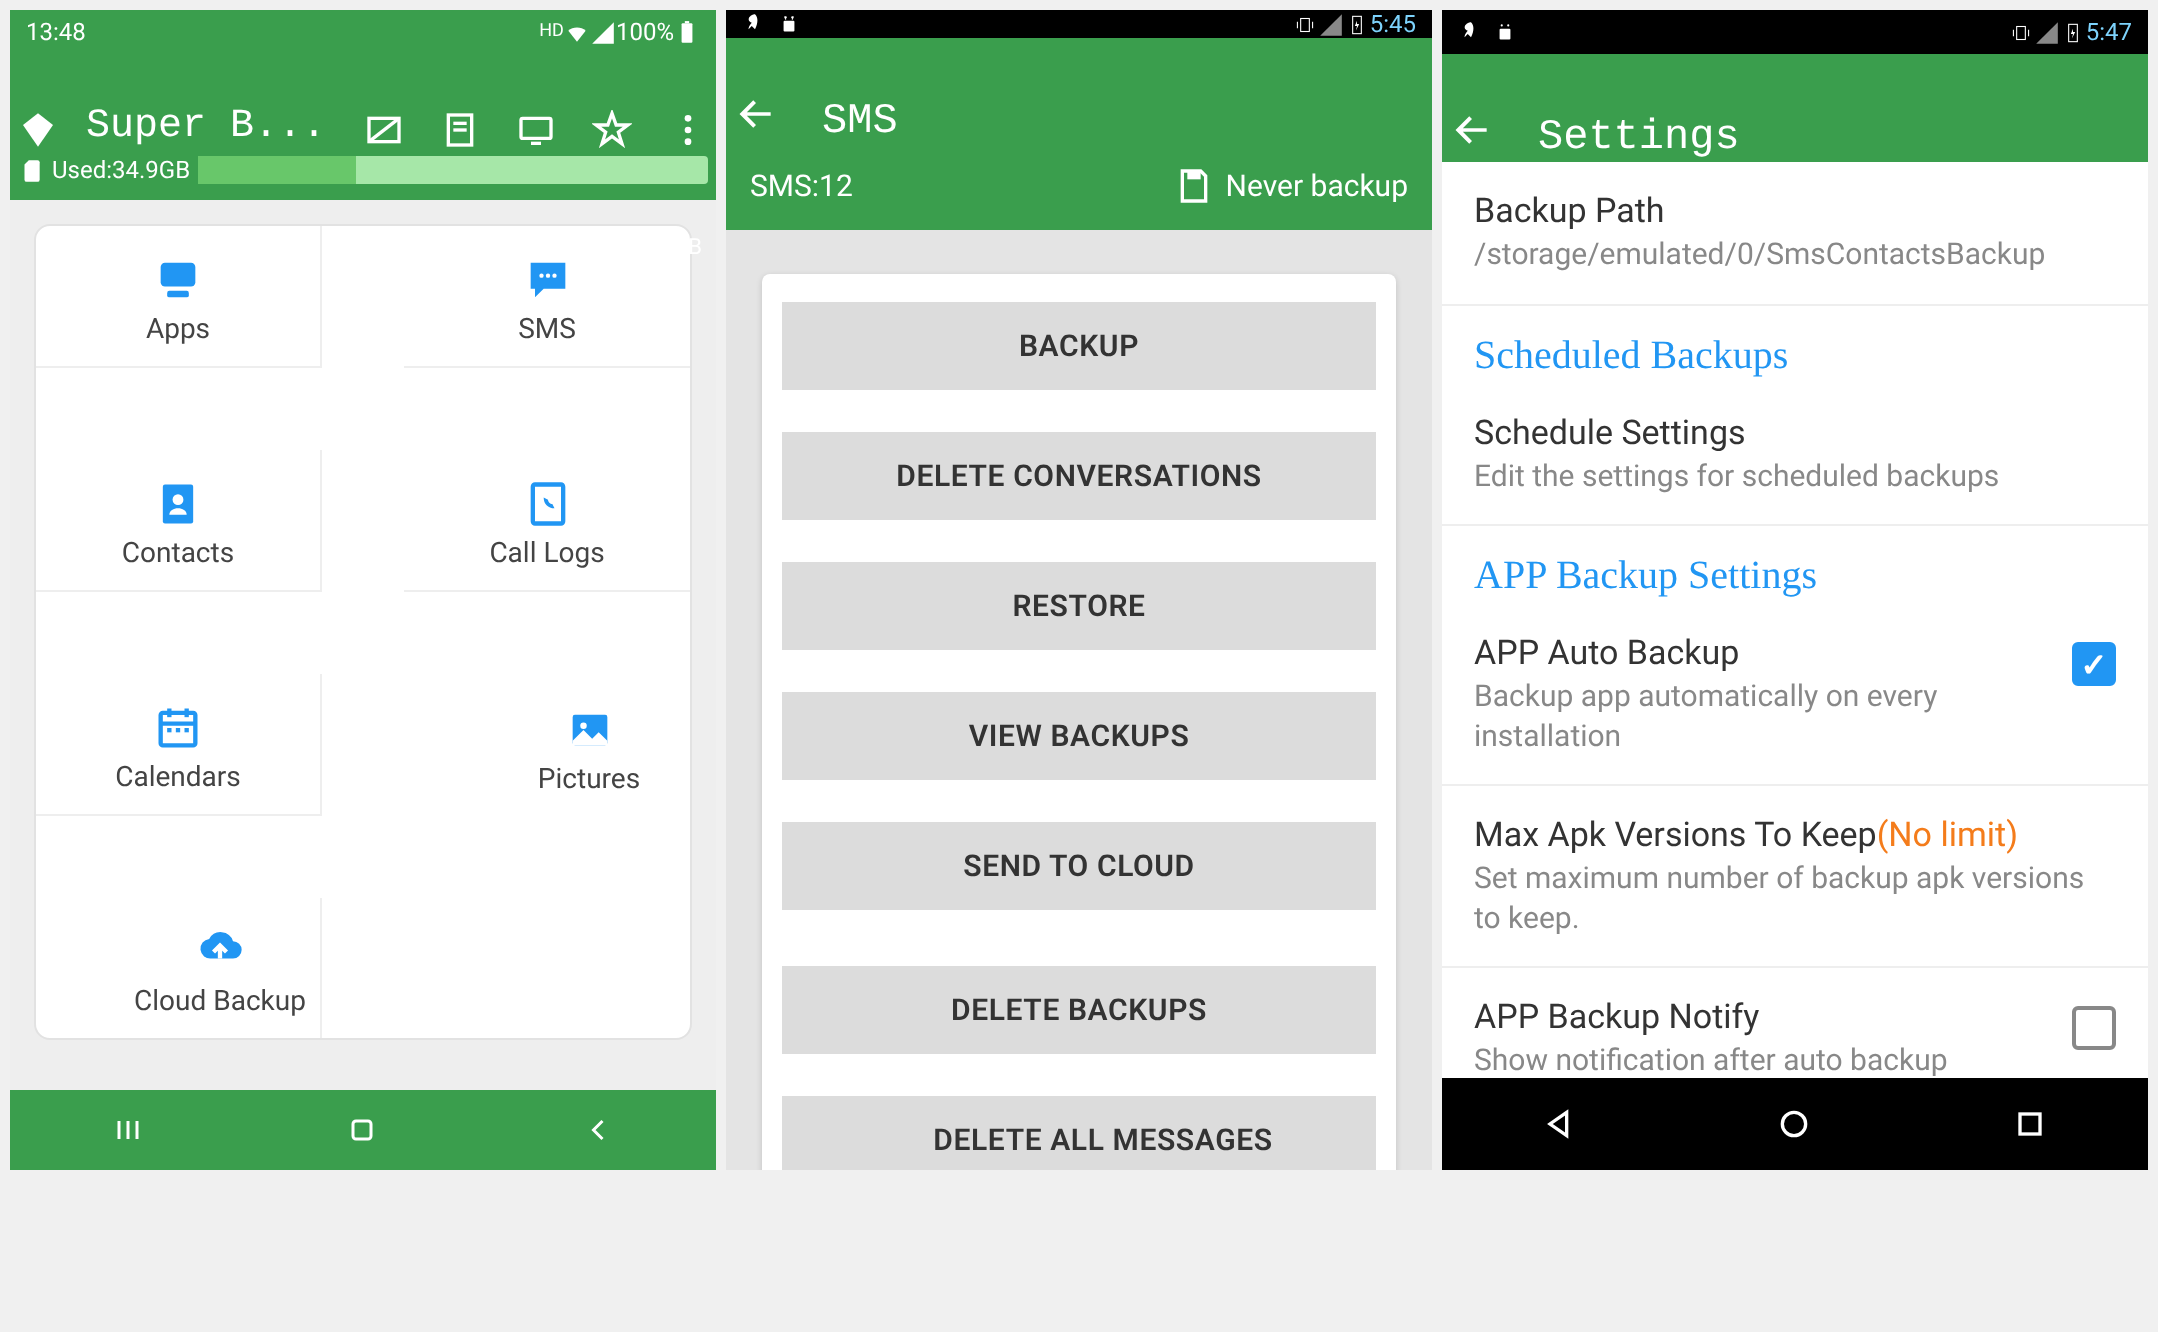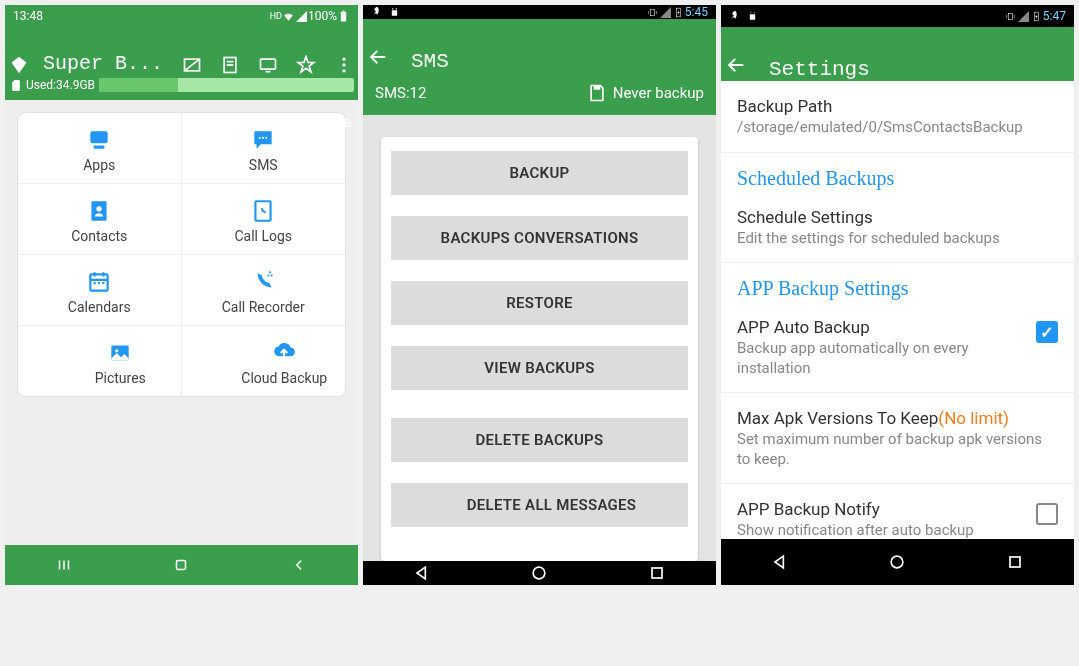--- a/index.html
+++ b/index.html
@@ -32,7 +32,7 @@
   .storage-fill { position:absolute; left:0; top:0; bottom:0; background:#68c76a; }
   .storage-free { position:absolute; right:3px; top:0; font-size:11px; color:#fff;margin-top:39px; }
   .screen1-body { background: #eeeeee; flex:1; padding: 12px; }
-  .grid-card { background:#fff; border-radius: 8px; display: grid; grid-template-columns: 1fr 1fr; border:1px solid #e2e2e2; overflow:hidden; }
+  .grid-card { background:#fff; border-radius: 8px; display: grid; grid-template-columns: 1fr 1fr; border:1px solid #e2e2e2; overflow:hidden;gap:41px; }
   .grid-item { display:flex; flex-direction:column; align-items:center; justify-content:center; padding: 14px 4px 10px; border-right:1px solid #eee; border-bottom:1px solid #eee; gap:4px; cursor:pointer; }
   .grid-item:nth-child(2n){ border-right:none; }
   .grid-item:nth-last-child(-n+2){ border-bottom:none;padding-left:46px; }

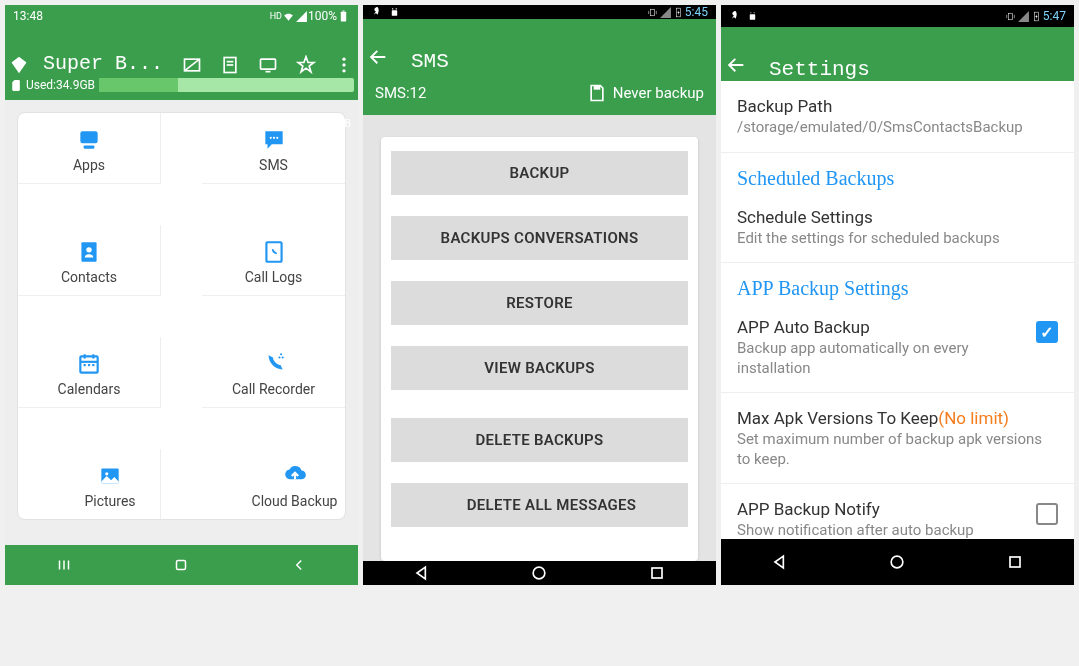--- a/index.html
+++ b/index.html
@@ -268,7 +268,7 @@
     <div class="screen2-body">
       <div class="btn-card">
         <div class="backup-btn">BACKUP</div>
-        <div class="backup-btn">BACKUPS CONVERSATIONS</div>
+        <div class="backup-btn">DELETE CONVERSATIONS</div>
         <div class="backup-btn">RESTORE</div>
         <div class="backup-btn">VIEW BACKUPS</div>
         <div class="backup-btn gap-top">DELETE BACKUPS</div>

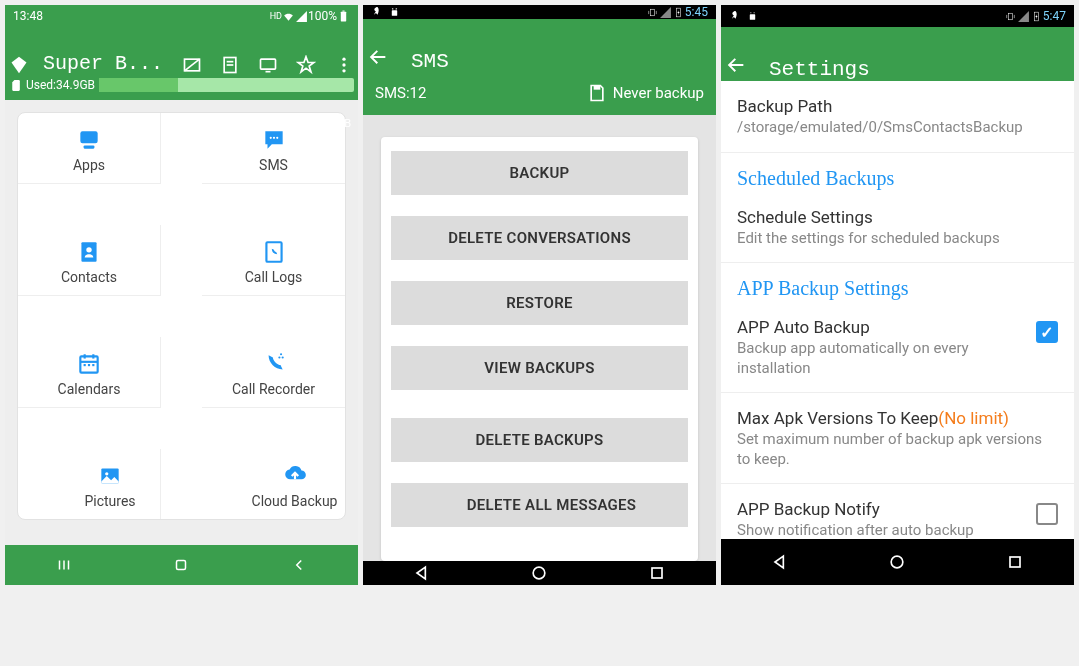--- a/index.html
+++ b/index.html
@@ -179,15 +179,6 @@
         </div>
         <div class="grid-item">
           <svg viewBox="0 0 24 24">
-              <path d="M7 4c0 7 6 13 13 13l-2-4c-3 0-7-4-7-7z"></path>
-              <circle cx="17" cy="6" r="1"></circle>
-              <circle cx="20" cy="6" r="1"></circle>
-              <circle cx="18.5" cy="3" r="1"></circle>
-            </svg>
-          <span class="grid-label">Call Recorder</span>
-        </div>
-        <div class="grid-item">
-          <svg viewBox="0 0 24 24">
               <rect x="4" y="5" width="16" height="14" rx="1"></rect>
               <circle cx="9" cy="10" r="1.5" fill="#fff"></circle>
               <path d="M4 17l5-5 4 4 3-3 4 4v2H4z" fill="#fff"></path>

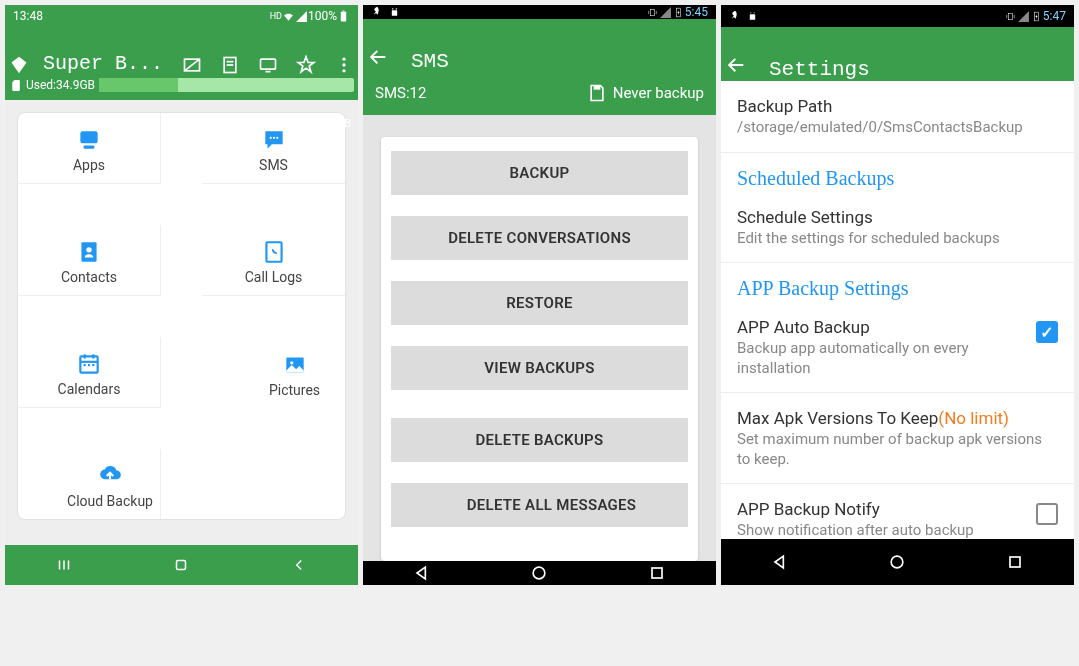--- a/index.html
+++ b/index.html
@@ -262,6 +262,7 @@
         <div class="backup-btn">DELETE CONVERSATIONS</div>
         <div class="backup-btn">RESTORE</div>
         <div class="backup-btn">VIEW BACKUPS</div>
+        <div class="backup-btn">SEND TO CLOUD</div>
         <div class="backup-btn gap-top">DELETE BACKUPS</div>
         <div class="backup-btn">DELETE ALL MESSAGES</div>
       </div>

